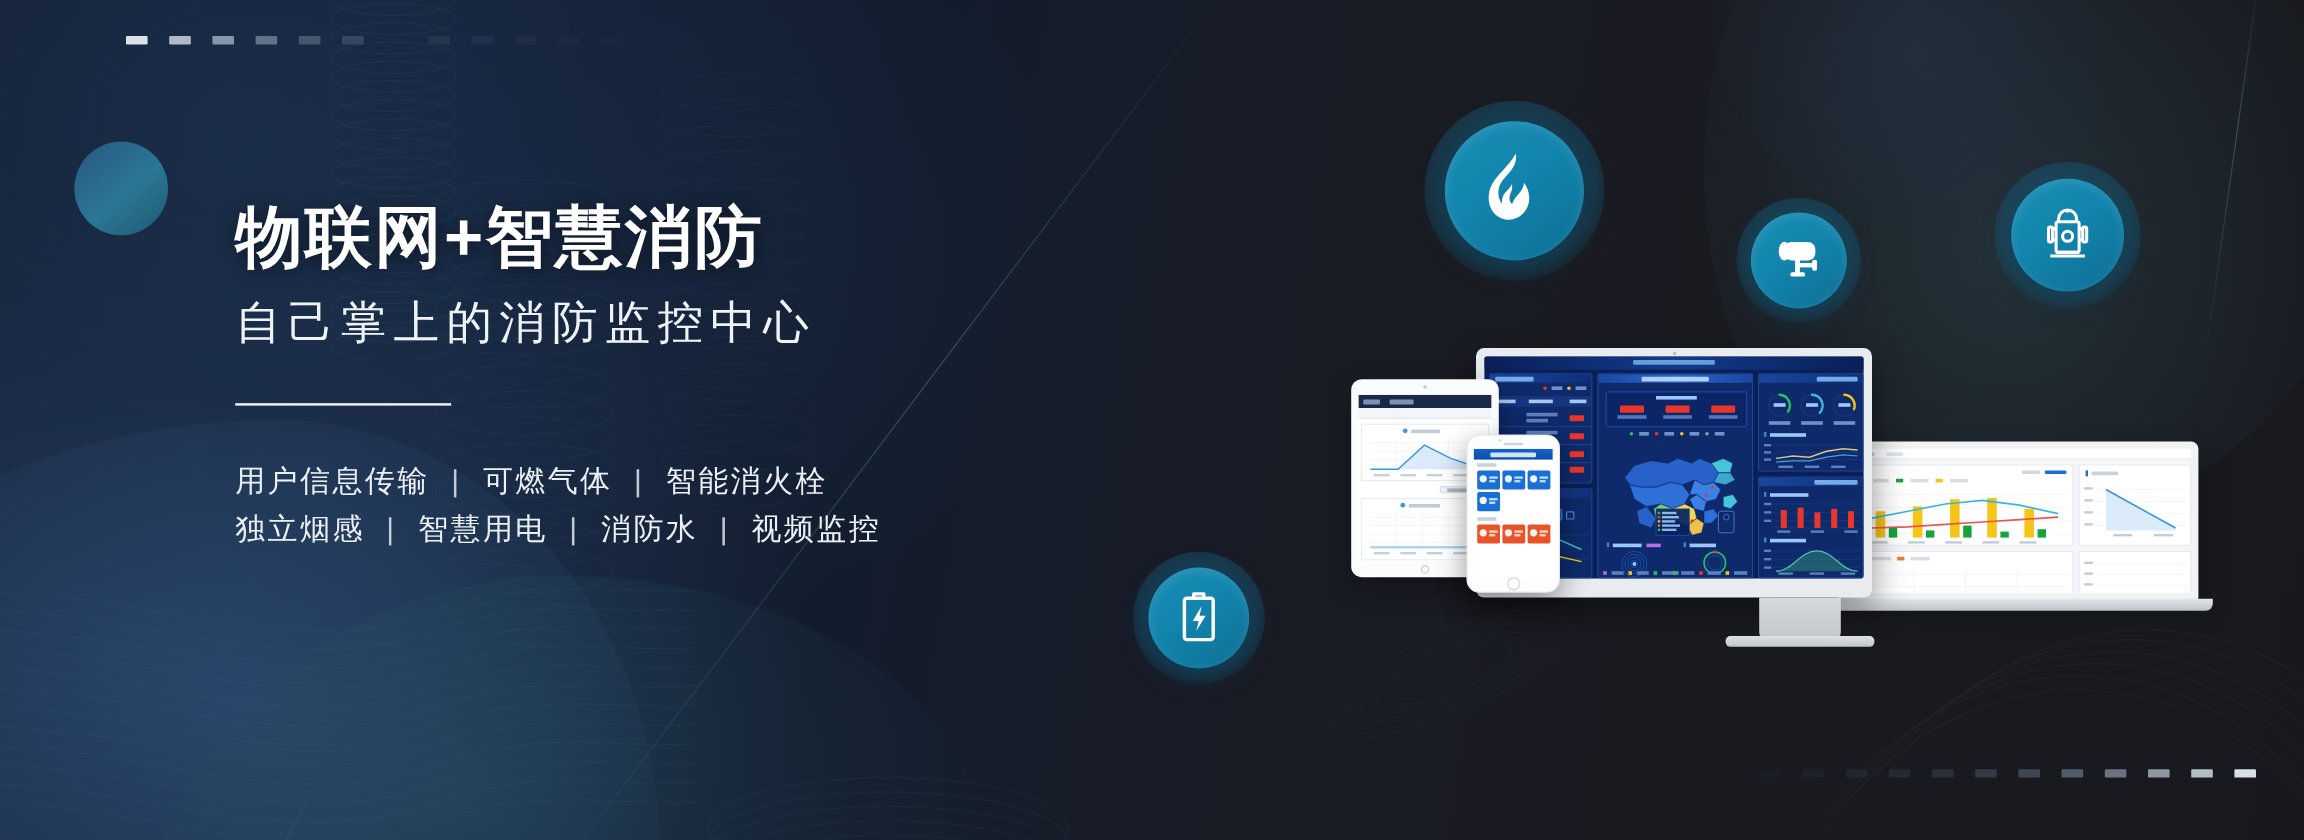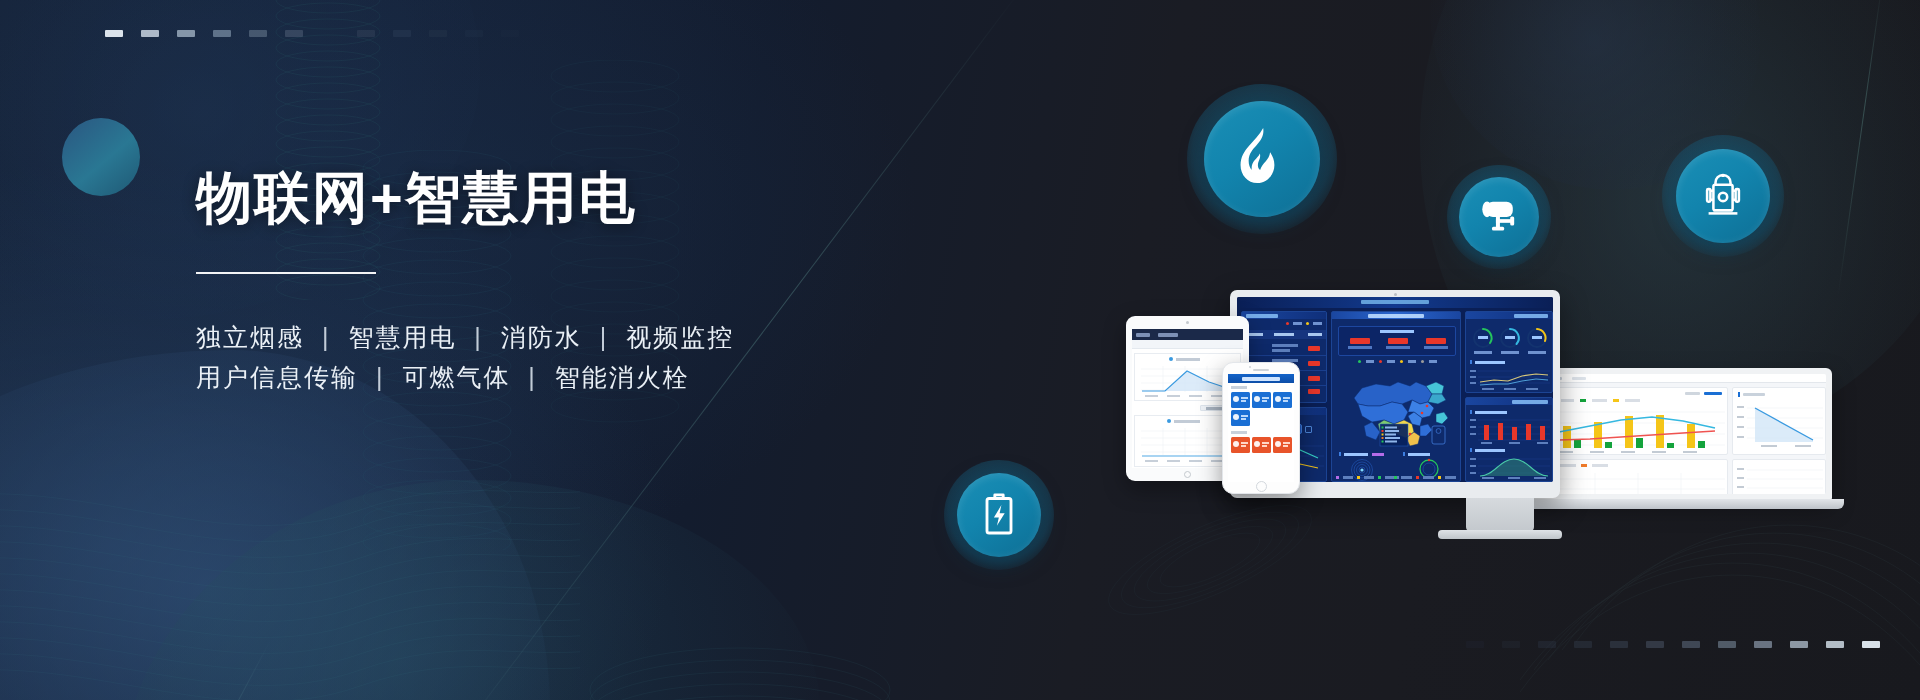--- a/index.html
+++ b/index.html
@@ -332,7 +332,7 @@
   </div>
 
   <div class="copy">
-    <div class="title">物联网+智慧用电</div>
+    <div class="title">物联网+智慧消防</div>
     <div class="divider"></div>
     <div class="features">
       <div class="feat-line">

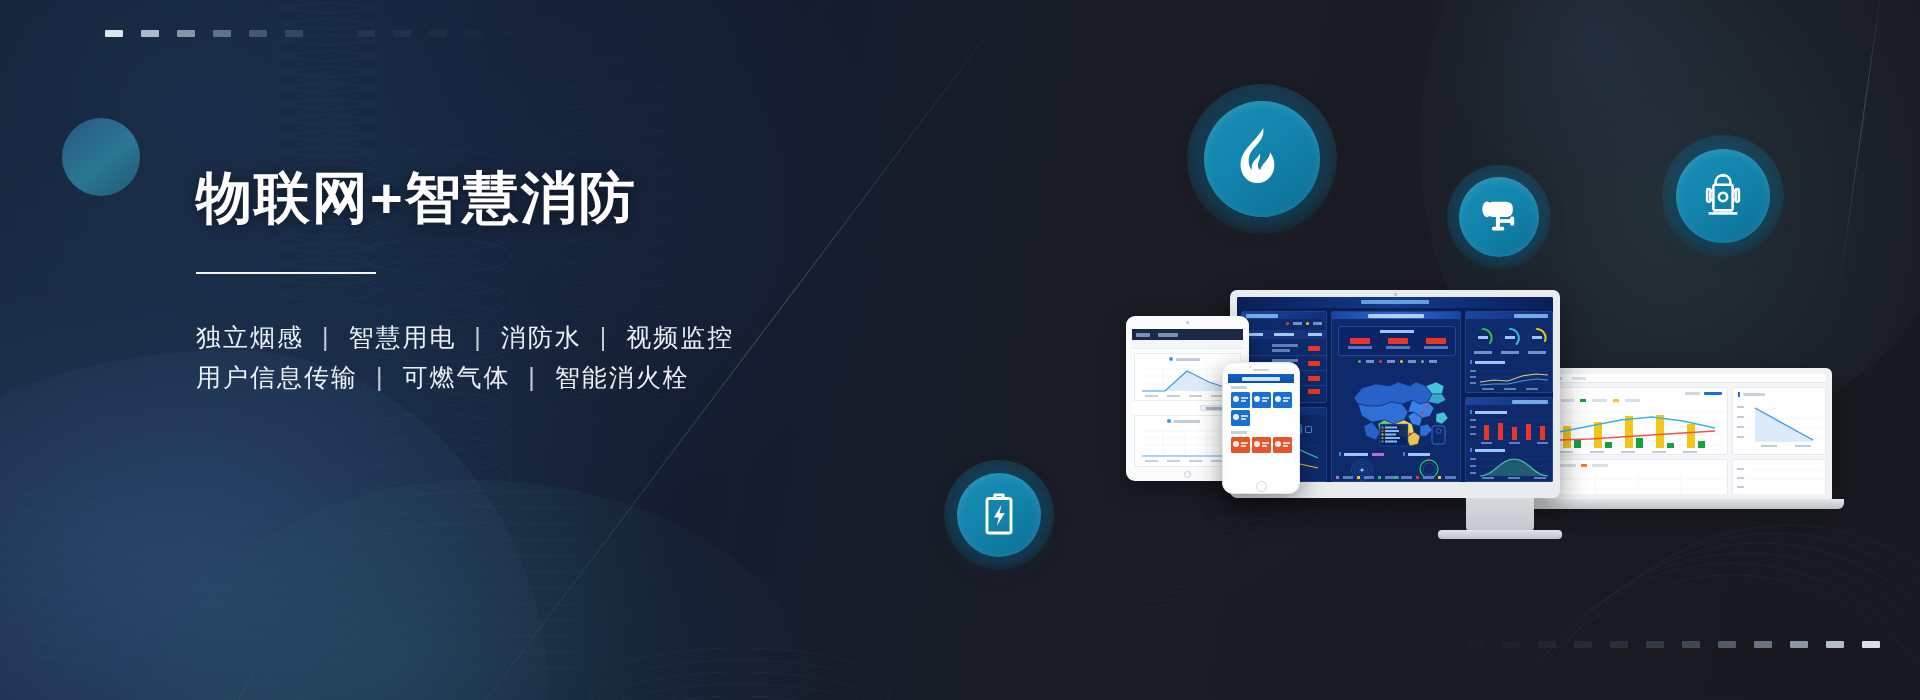--- a/index.html
+++ b/index.html
@@ -333,6 +333,7 @@
 
   <div class="copy">
     <div class="title">物联网+智慧消防</div>
+    <div class="subtitle">自己掌上的消防监控中心</div>
     <div class="divider"></div>
     <div class="features">
       <div class="feat-line">

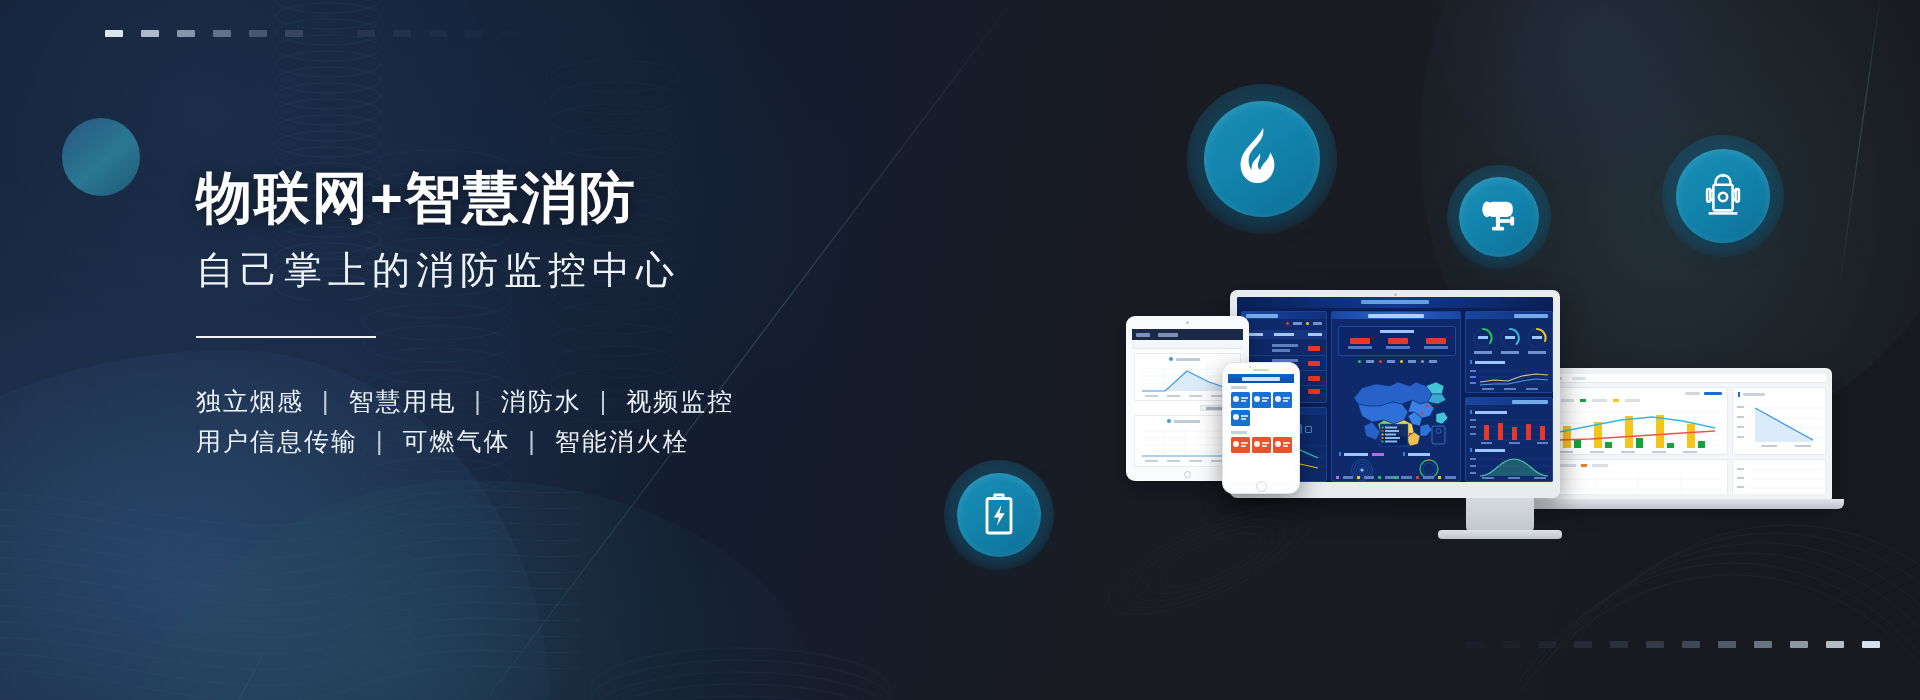--- a/index.html
+++ b/index.html
@@ -337,6 +337,13 @@
     <div class="divider"></div>
     <div class="features">
       <div class="feat-line">
+        <span>用户信息传输</span>
+        <span class="sep">|</span>
+        <span>可燃气体</span>
+        <span class="sep">|</span>
+        <span>智能消火栓</span>
+      </div>
+      <div class="feat-line">
         <span>独立烟感</span>
         <span class="sep">|</span>
         <span>智慧用电</span>
@@ -344,13 +351,6 @@
         <span>消防水</span>
         <span class="sep">|</span>
         <span>视频监控</span>
-      </div>
-      <div class="feat-line">
-        <span>用户信息传输</span>
-        <span class="sep">|</span>
-        <span>可燃气体</span>
-        <span class="sep">|</span>
-        <span>智能消火栓</span>
       </div>
     </div>
   </div>

